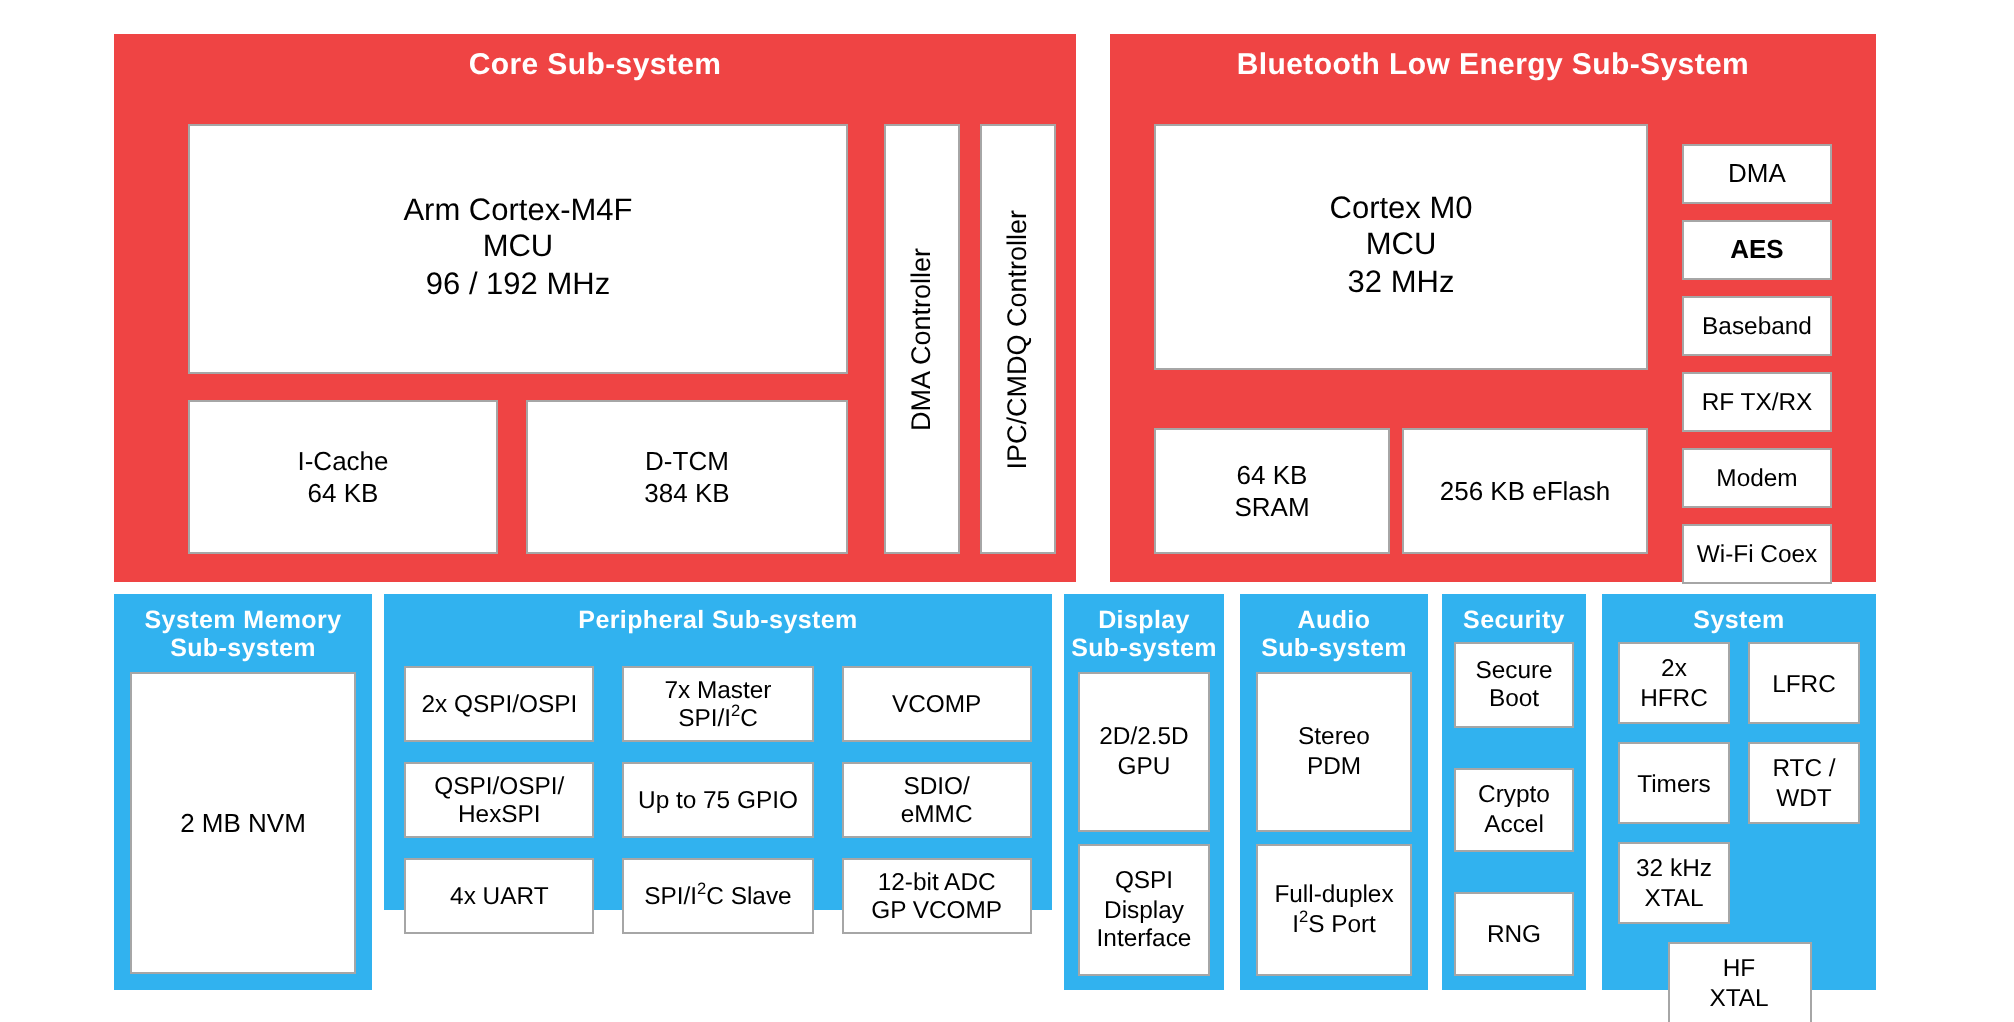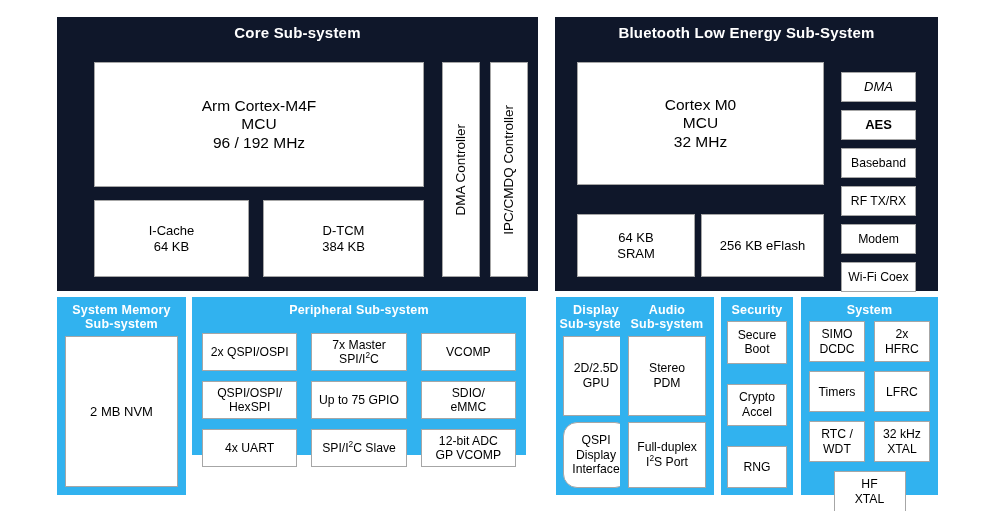--- a/index.html
+++ b/index.html
@@ -29,7 +29,7 @@
     display: flex;
     flex-direction: column;
   }
-  .panel-dark  { background: #0f172a; }
+  .panel-dark  { background: #ef4444; }
   .panel-light { background: #31B2EF; }
 
   .panel-title {

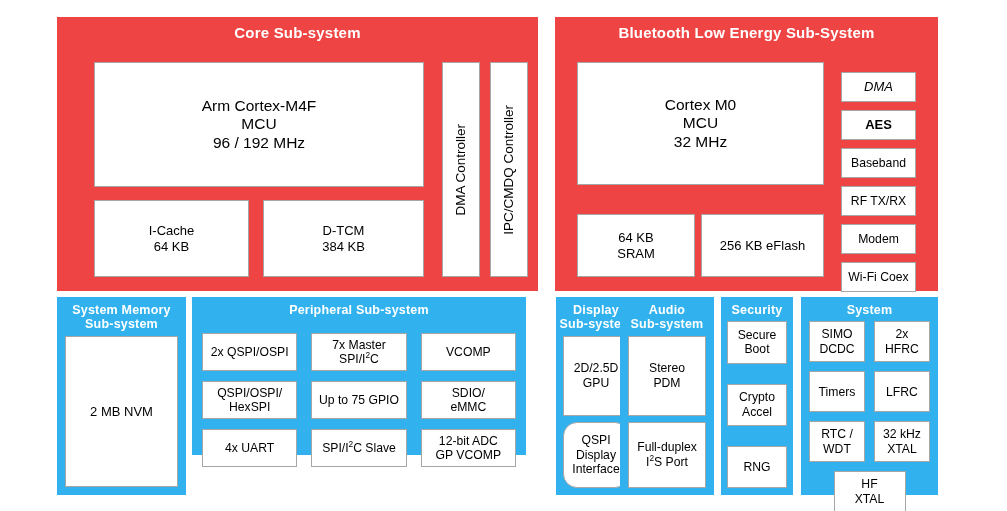--- a/index.html
+++ b/index.html
@@ -205,7 +205,7 @@
       <span class="f13">256 KB eFlash</span>
     </div>
 
-    <div class="blk ble-side" style="top:55px;font-style:italic;">
+    <div class="blk ble-side" style="top:55px;">
         <span class="f13">DMA</span>
       </div>
     <div class="blk ble-side" style="top:93px;">

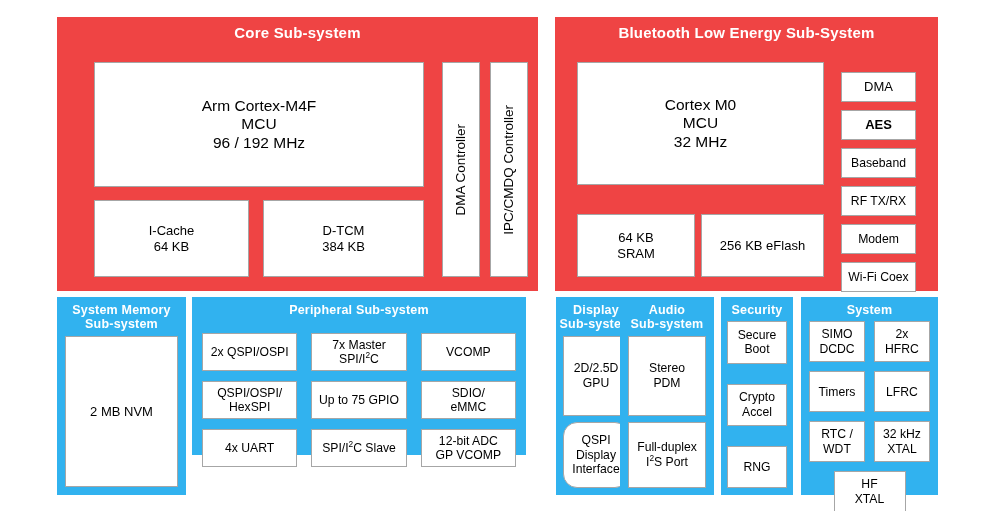--- a/index.html
+++ b/index.html
@@ -89,7 +89,7 @@
   
   #sysmem  { left: 57px;  top: 297px; width: 129px; height: 198px; }
   #periph  { left: 192px; top: 297px; width: 334px; height: 158px; }
-  #display { left: 556px; top: 297px; width: 80px;  height: 198px; }
+  #display { left: 532px; top: 297px; width: 80px;  height: 198px; }
   #audio   { left: 620px; top: 297px; width: 94px;  height: 198px; }
   #security{ left: 721px; top: 297px; width: 72px;  height: 198px; justify-content: space-between; }
   #system  { left: 801px; top: 297px; width: 137px; height: 198px; }

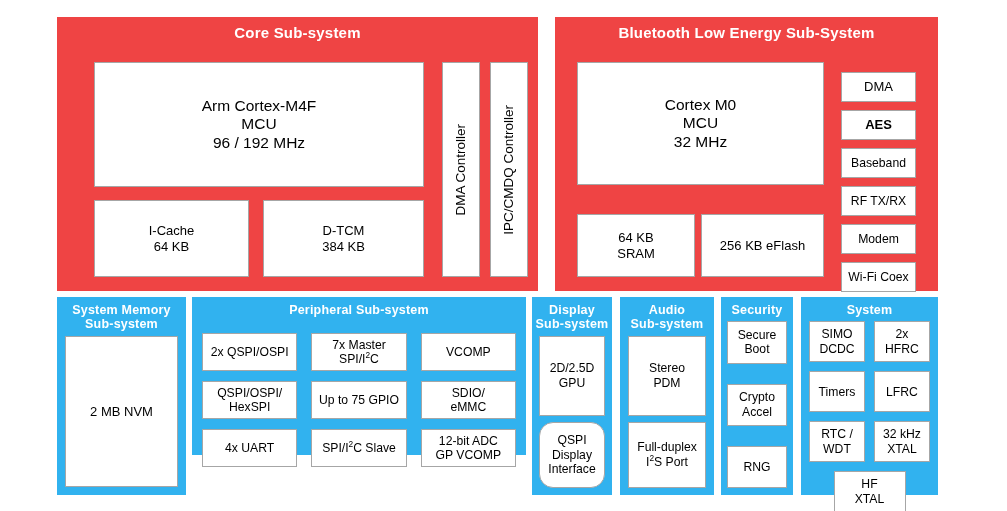--- a/index.html
+++ b/index.html
@@ -373,12 +373,6 @@
     <div id="system-grid">
       <div class="blk">
         <span class="f12">
-          <span class="blk-txt">SIMO</span>
-          <span class="blk-txt">DCDC</span>
-        </span>
-      </div>
-      <div class="blk">
-        <span class="f12">
           <span class="blk-txt">2x</span>
           <span class="blk-txt">HFRC</span>
         </span>

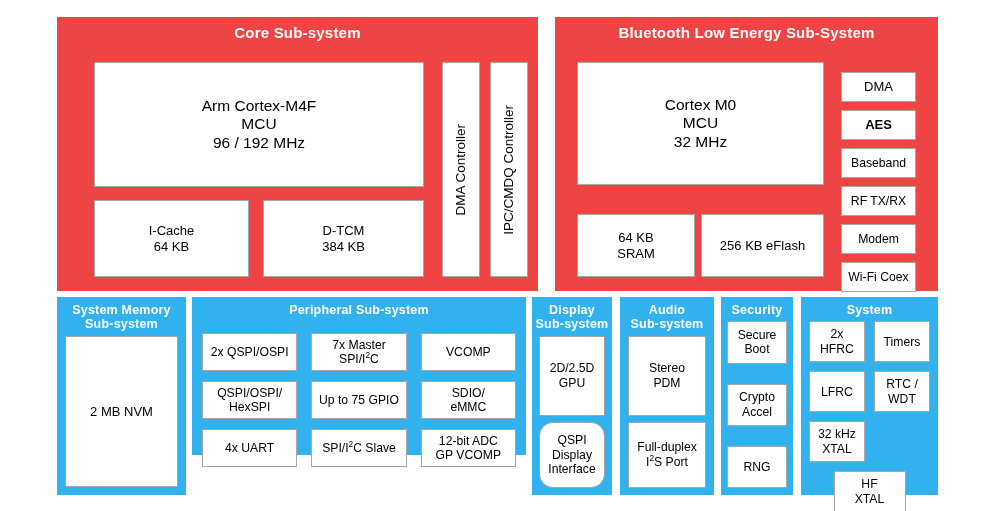--- a/index.html
+++ b/index.html
@@ -379,12 +379,12 @@
       </div>
       <div class="blk">
         <span class="f12">
+            <span class="blk-txt">LFRC</span>
+          </span>
+      </div>
+      <div class="blk">
+        <span class="f12">
             <span class="blk-txt">Timers</span>
-          </span>
-      </div>
-      <div class="blk">
-        <span class="f12">
-            <span class="blk-txt">LFRC</span>
           </span>
       </div>
       <div class="blk">

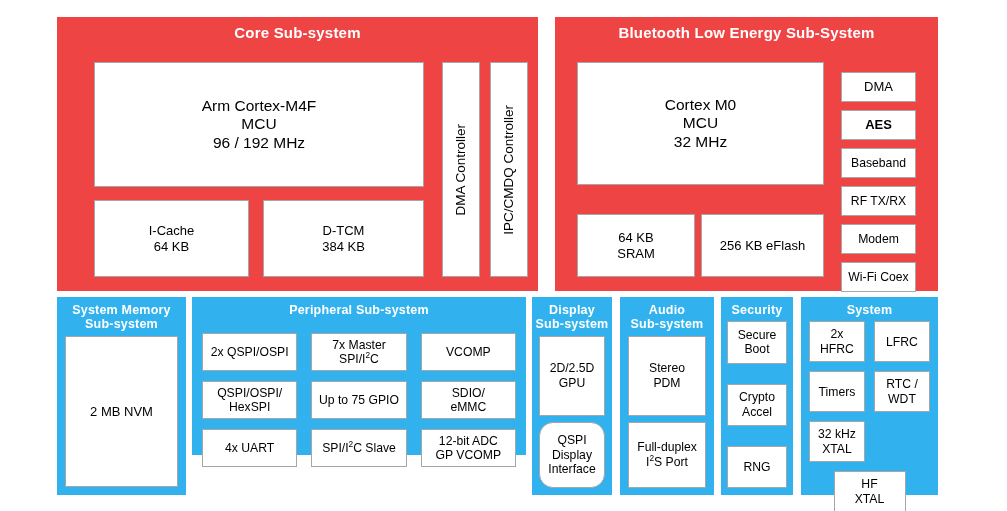--- a/index.html
+++ b/index.html
@@ -115,7 +115,7 @@
   
   #display .col-stack { padding: 0 7px 7px 7px; gap: 6px; }
   #display-gpu { flex: 0 0 80px; }
-  #display-qspi { flex: 1 1 auto; border-radius: 14px; }
+  #display-qspi { flex: 1 1 auto; }
   #audio .col-stack { padding: 0 8px 7px 8px; gap: 6px; }
   #audio-pdm { flex: 0 0 80px; }
   #audio-i2s { flex: 1 1 auto; }

